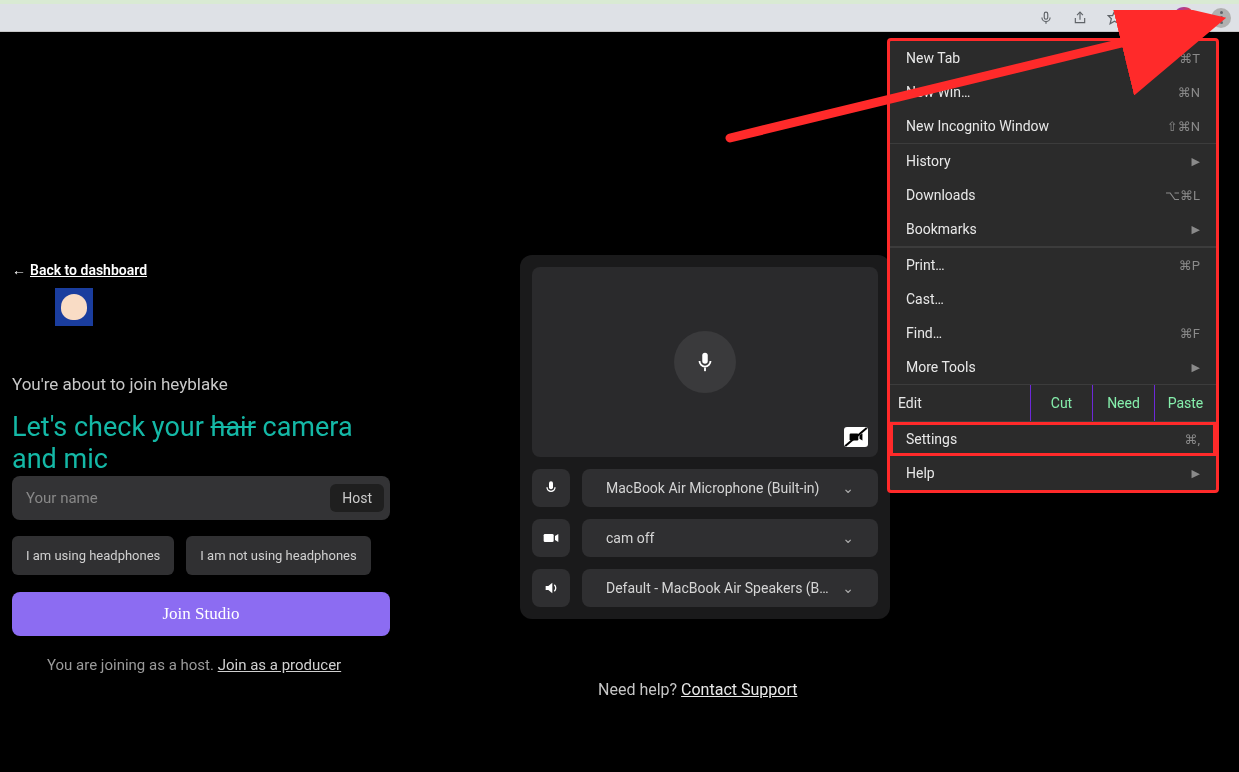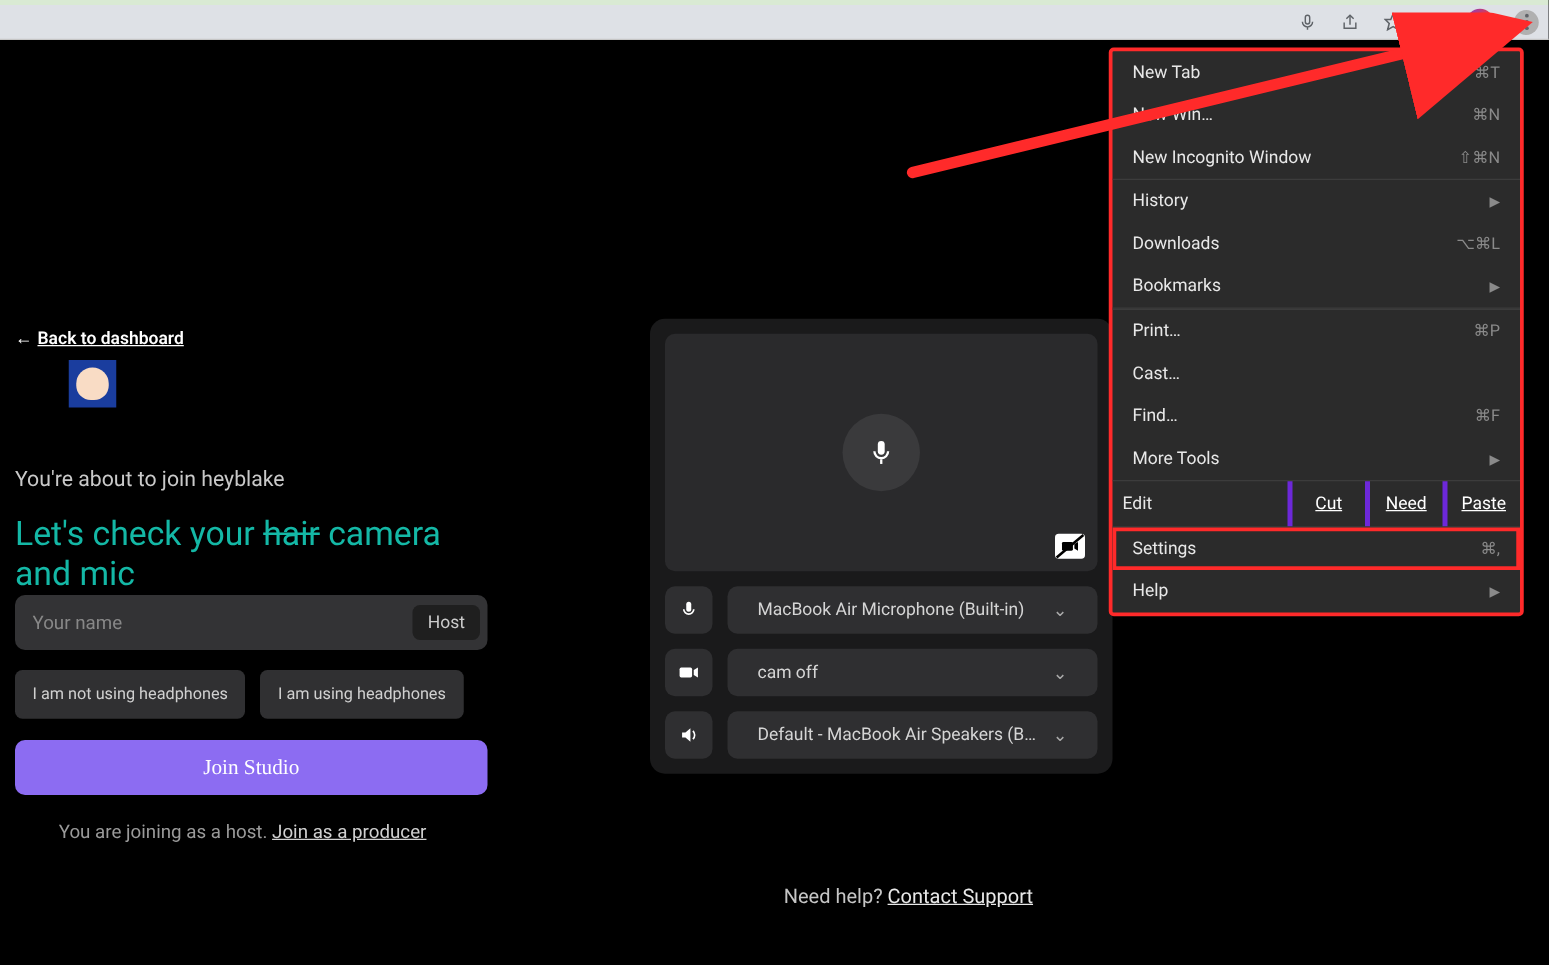--- a/index.html
+++ b/index.html
@@ -70,7 +70,7 @@
 
     .edit-row { display:flex; align-items:center; }
     .edit-label { flex:1; padding:9px 8px; font-size:14px; color:#e8e8e8; }
-    .edit-cell { width:62px; height:36px; border-left:4px solid #6d28d9; display:flex; align-items:center; justify-content:center; color:#ffffff; font-size:14px; cursor:pointer;text-decoration:underline; }
+    .edit-cell { width:62px; height:36px; border-left:1px solid #6d28d9; display:flex; align-items:center; justify-content:center; color:#86efac; font-size:14px; cursor:pointer; }
 
     .settings-outline { outline:3px solid #ff2a2a; outline-offset:-3px; }
 

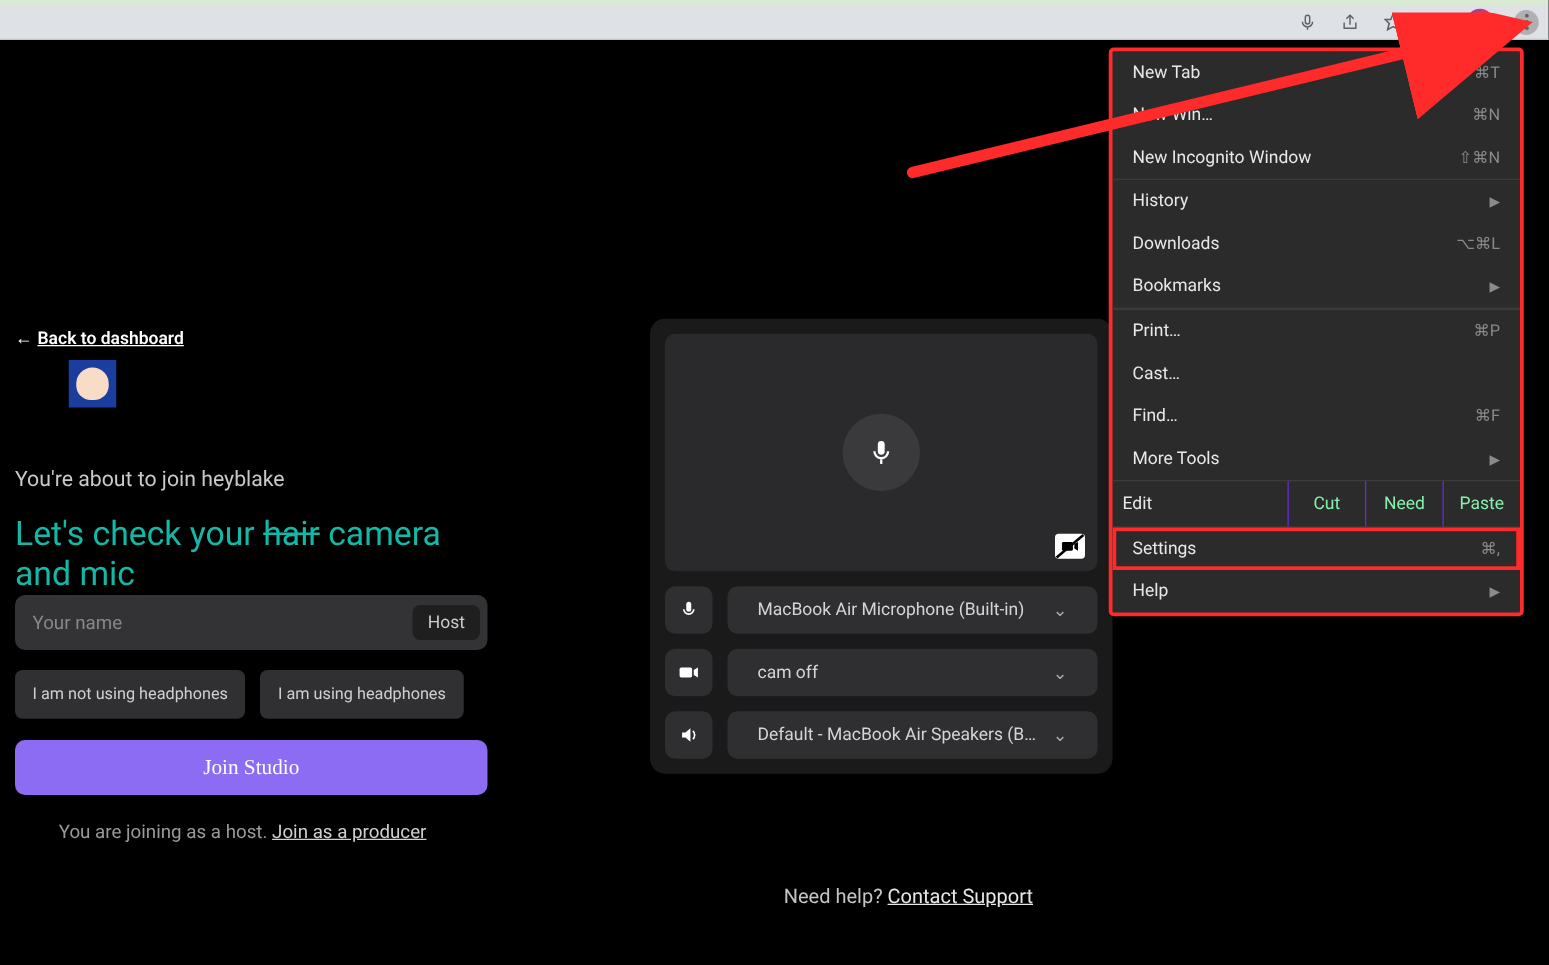--- a/index.html
+++ b/index.html
@@ -139,8 +139,8 @@
   </div>
 
   <div class="hp-row">
+    <button class="hp-btn">I am using headphones</button>
     <button class="hp-btn">I am not using headphones</button>
-    <button class="hp-btn">I am using headphones</button>
   </div>
 
   <button class="join-btn">Join Studio</button>

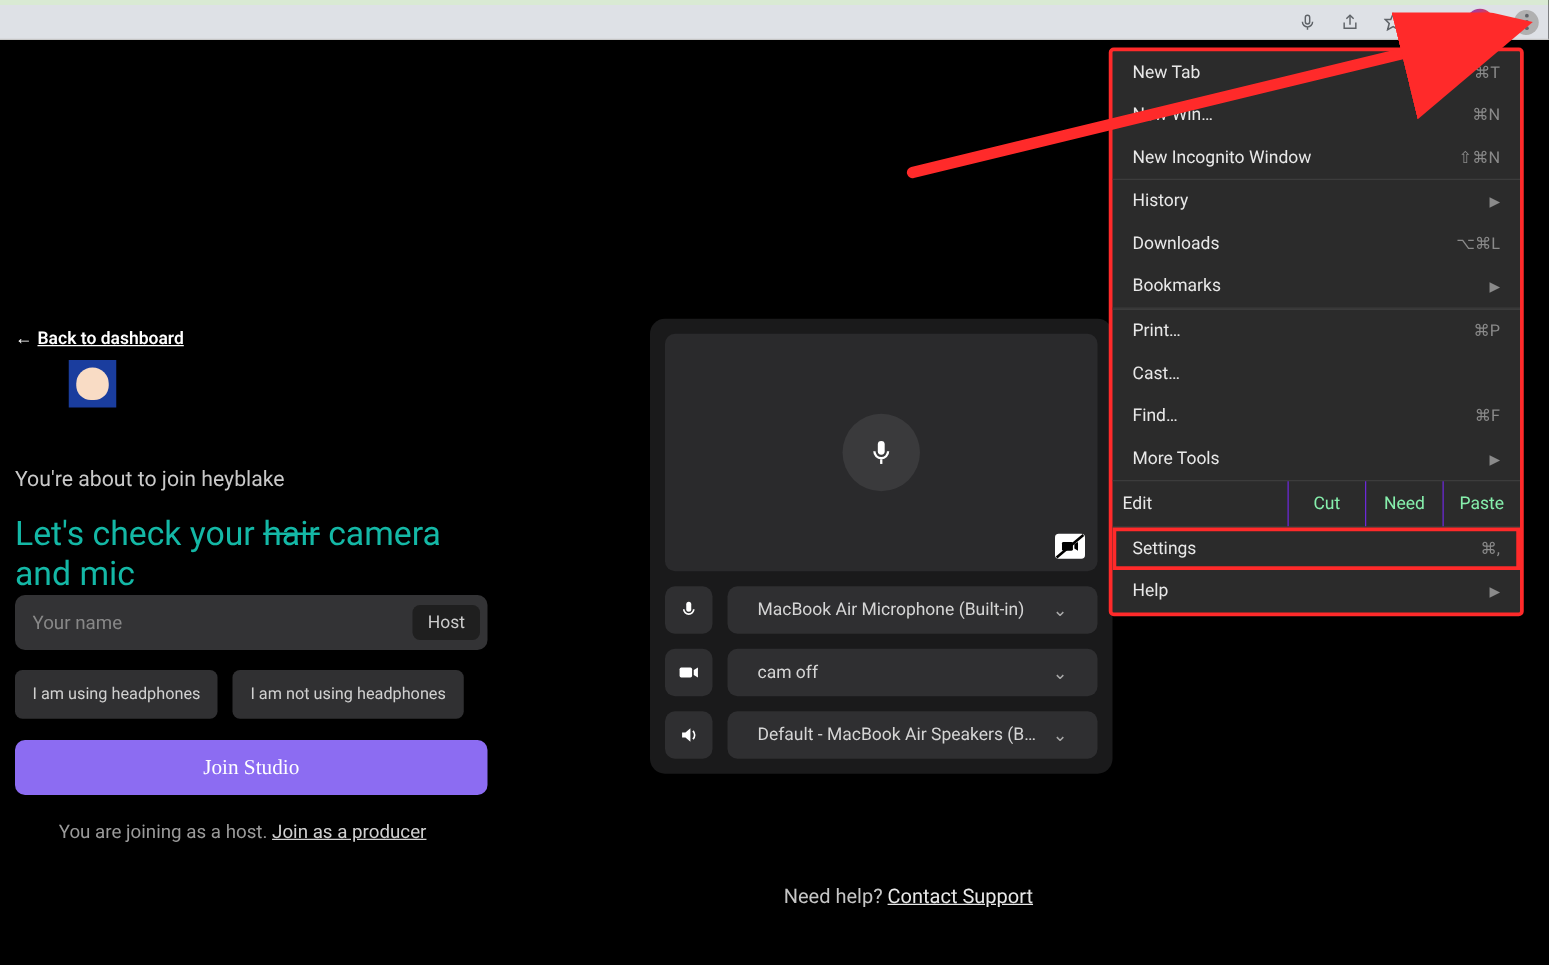--- a/index.html
+++ b/index.html
@@ -51,7 +51,7 @@
     .device-select { flex:1; height:38px; background:#2f2f31; border-radius:8px; display:flex; align-items:center; justify-content:space-between; padding:0 24px; color:#d5d5d5; font-size:14px; cursor:pointer; }
     .chev { color:#aaa; font-size:14px; }
 
-    .help-text { position:absolute; left:598px; top:675px; font-size:16px; color:#c5c5c5;margin-left:29px; }
+    .help-text { position:absolute; left:598px; top:648px; font-size:16px; color:#c5c5c5; }
     .help-text a { color:#e8e8e8; text-decoration:underline; }
 
     

